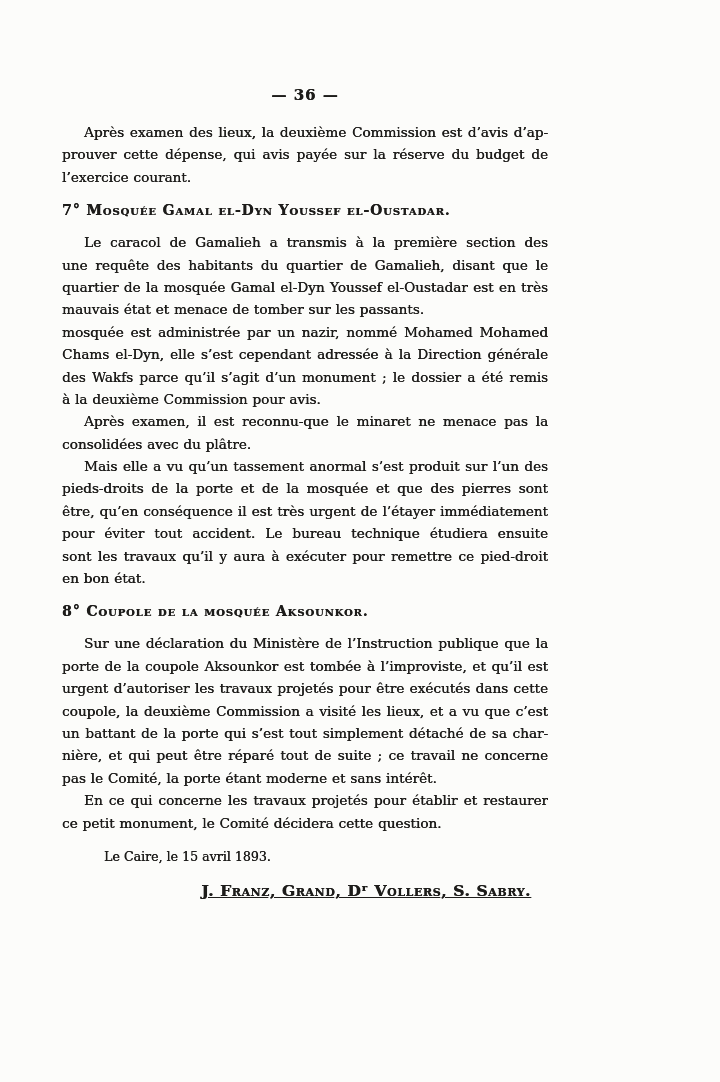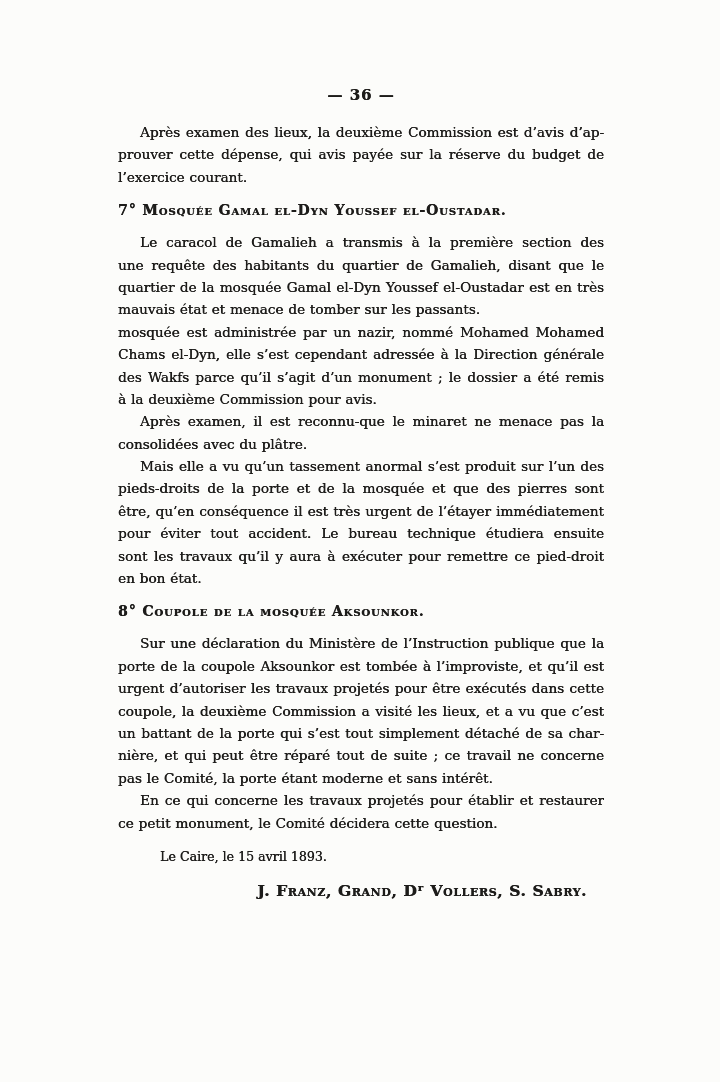--- a/index.html
+++ b/index.html
@@ -19,7 +19,7 @@
     width: 591px;
     height: 1082px;
     padding-top: 86px;
-    padding-left: 118px;
+    padding-left: 62px;
   }
   .text-block {
     width: 486px;

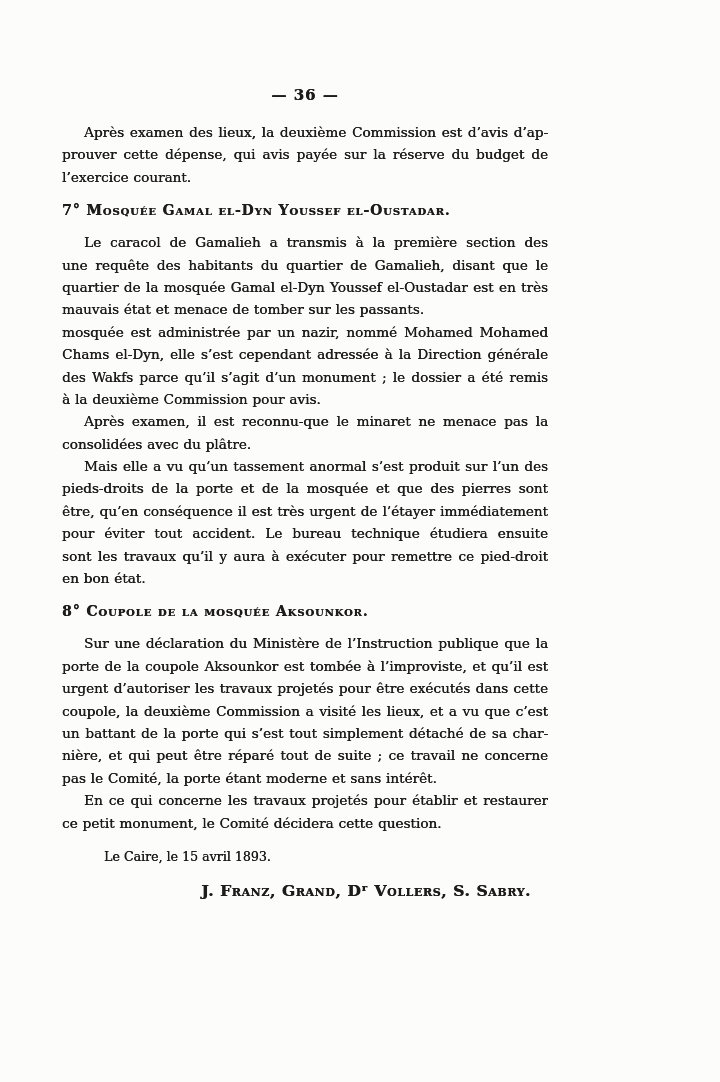--- a/index.html
+++ b/index.html
@@ -74,6 +74,7 @@
     text-align: right;
     padding-right: 17px;
     margin-top: 15px;
+    text-decoration: underline;
   }
 </style>
 </head>

